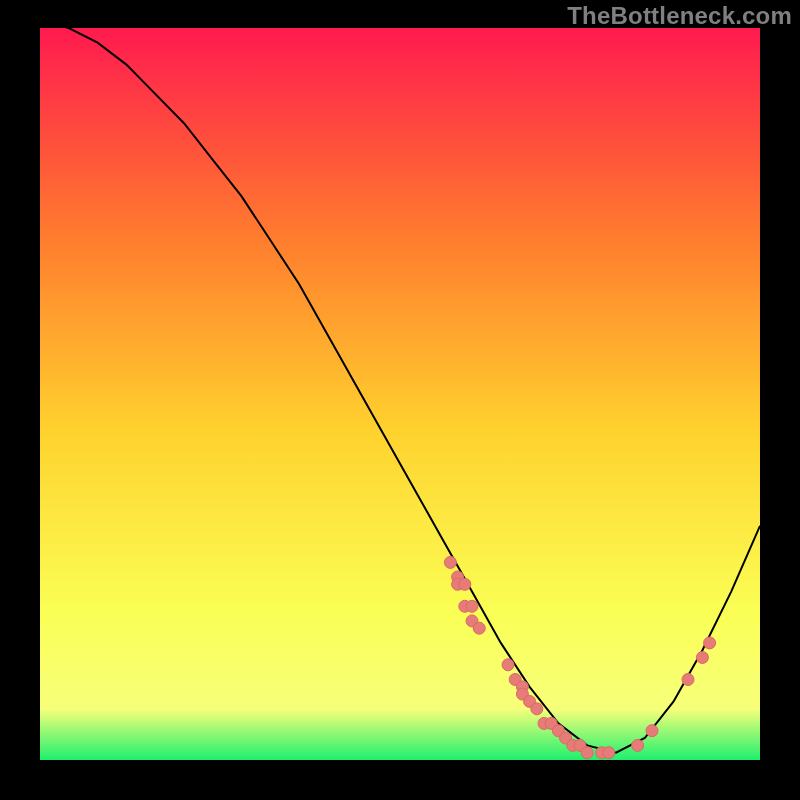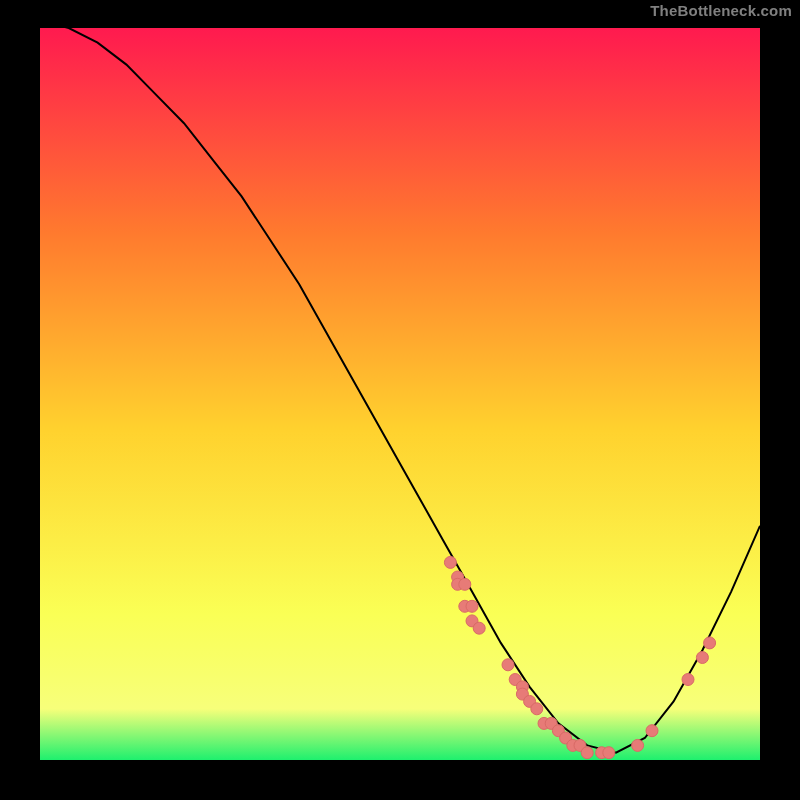--- a/index.html
+++ b/index.html
@@ -22,7 +22,7 @@
     top: 2px;
     right: 8px;
     color: #808080;
-    font-size: 15px;
+    font-size: 24px;
     font-weight: bold;
     letter-spacing: 0.2px;
   }

